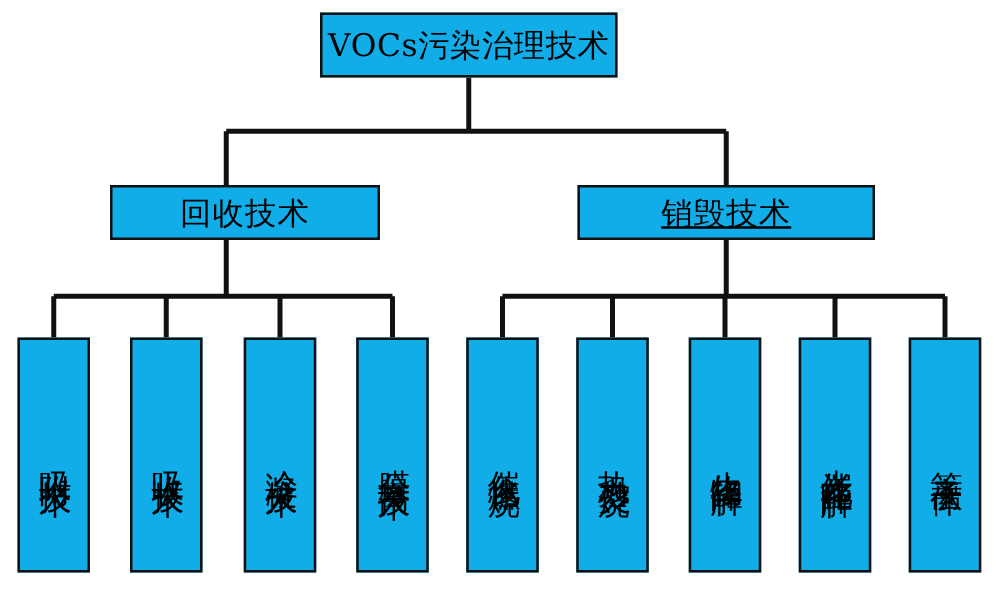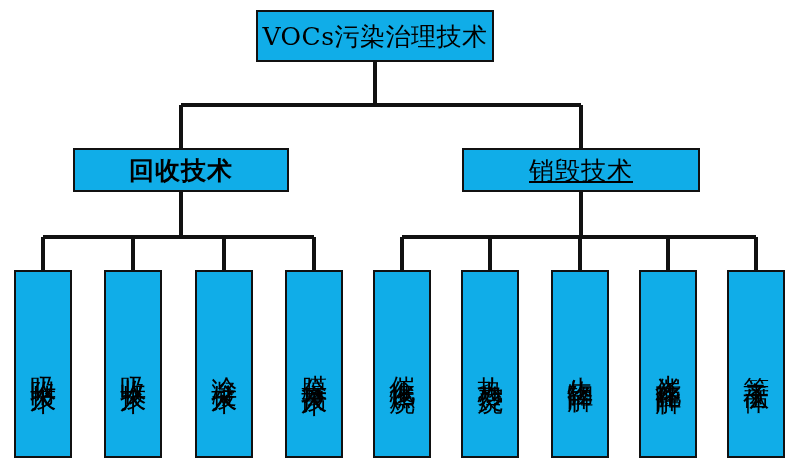--- a/index.html
+++ b/index.html
@@ -99,7 +99,7 @@
     <span>VOCs污染治理技术</span>
   </div>
 
-  <div class="node level2" style="left:73px; top:148px; width:216px; height:44px;font-weight:bold;">
+  <div class="node level2" style="left:88px; top:148px; width:216px; height:44px;">
     <span>回收技术</span>
   </div>
 

